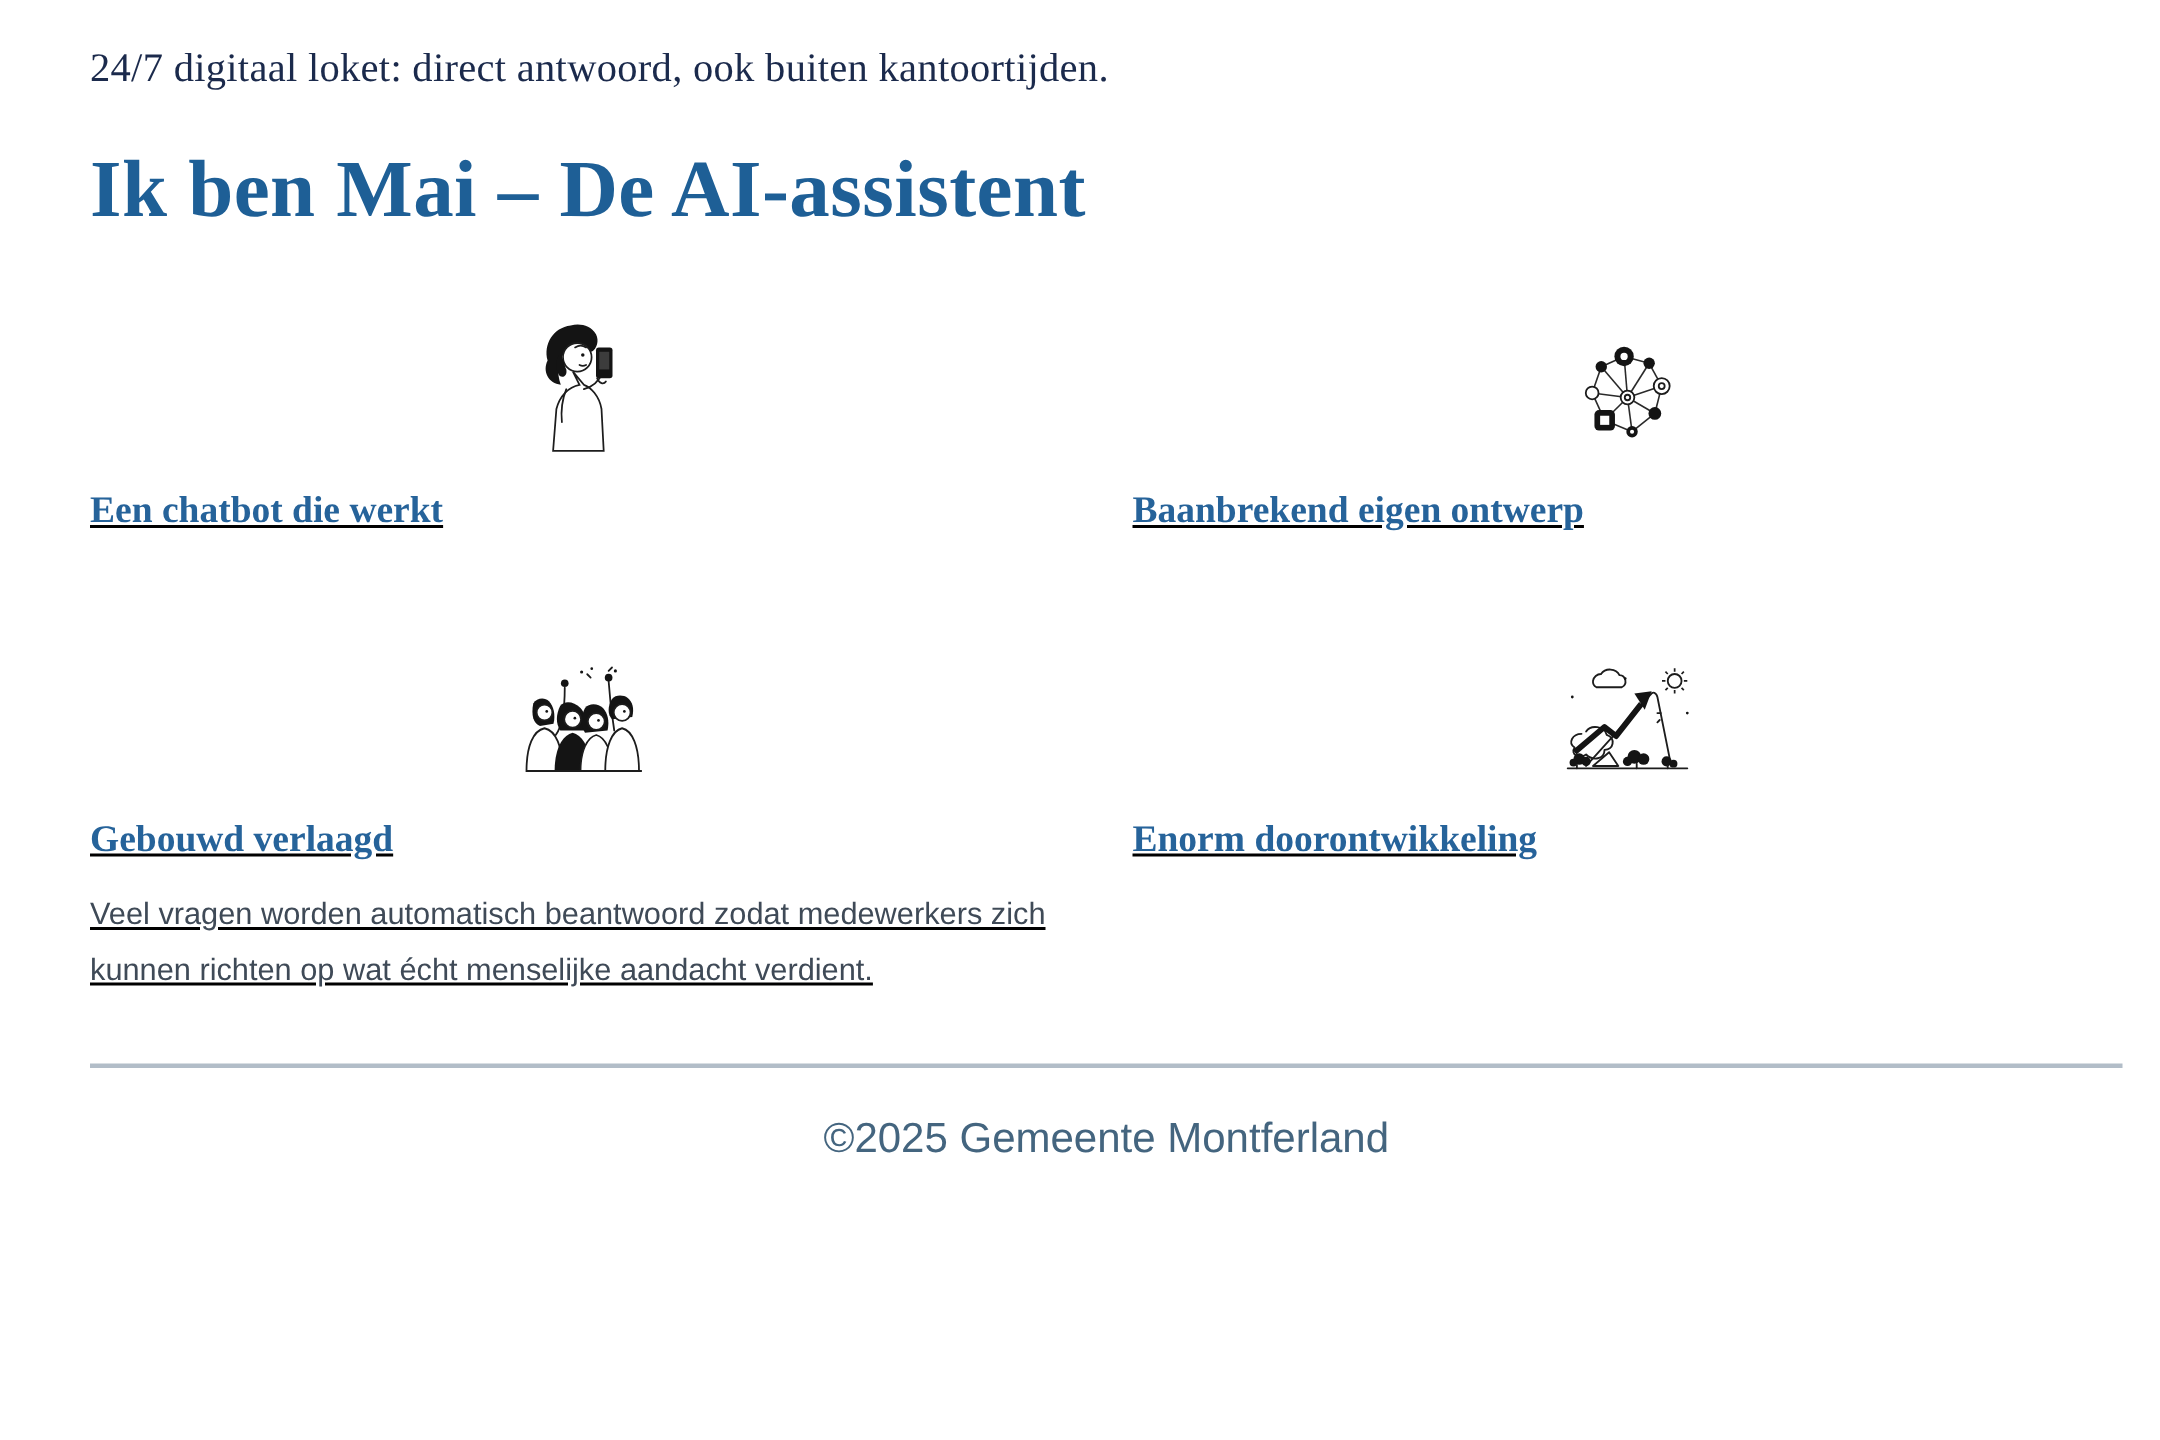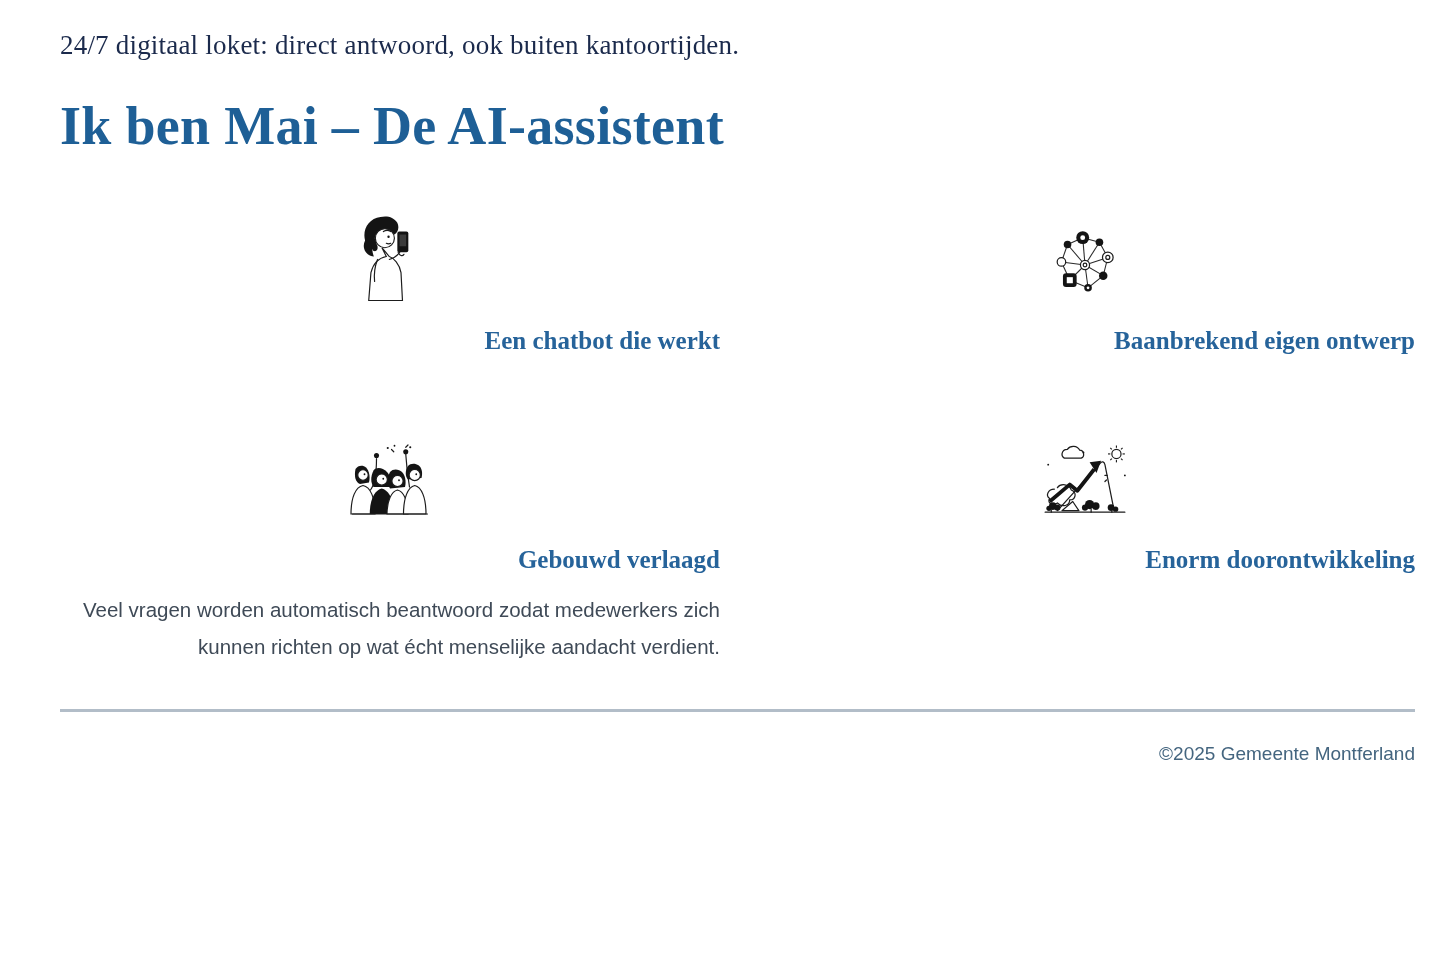--- a/index.html
+++ b/index.html
@@ -35,7 +35,7 @@
     row-gap: 58px;
     margin-top: 54px;
   }
-  .card { text-align: right; }
+  .card { text-align: left; text-decoration: underline; }
   .icon-wrap {
     height: 92px;
     display: flex;

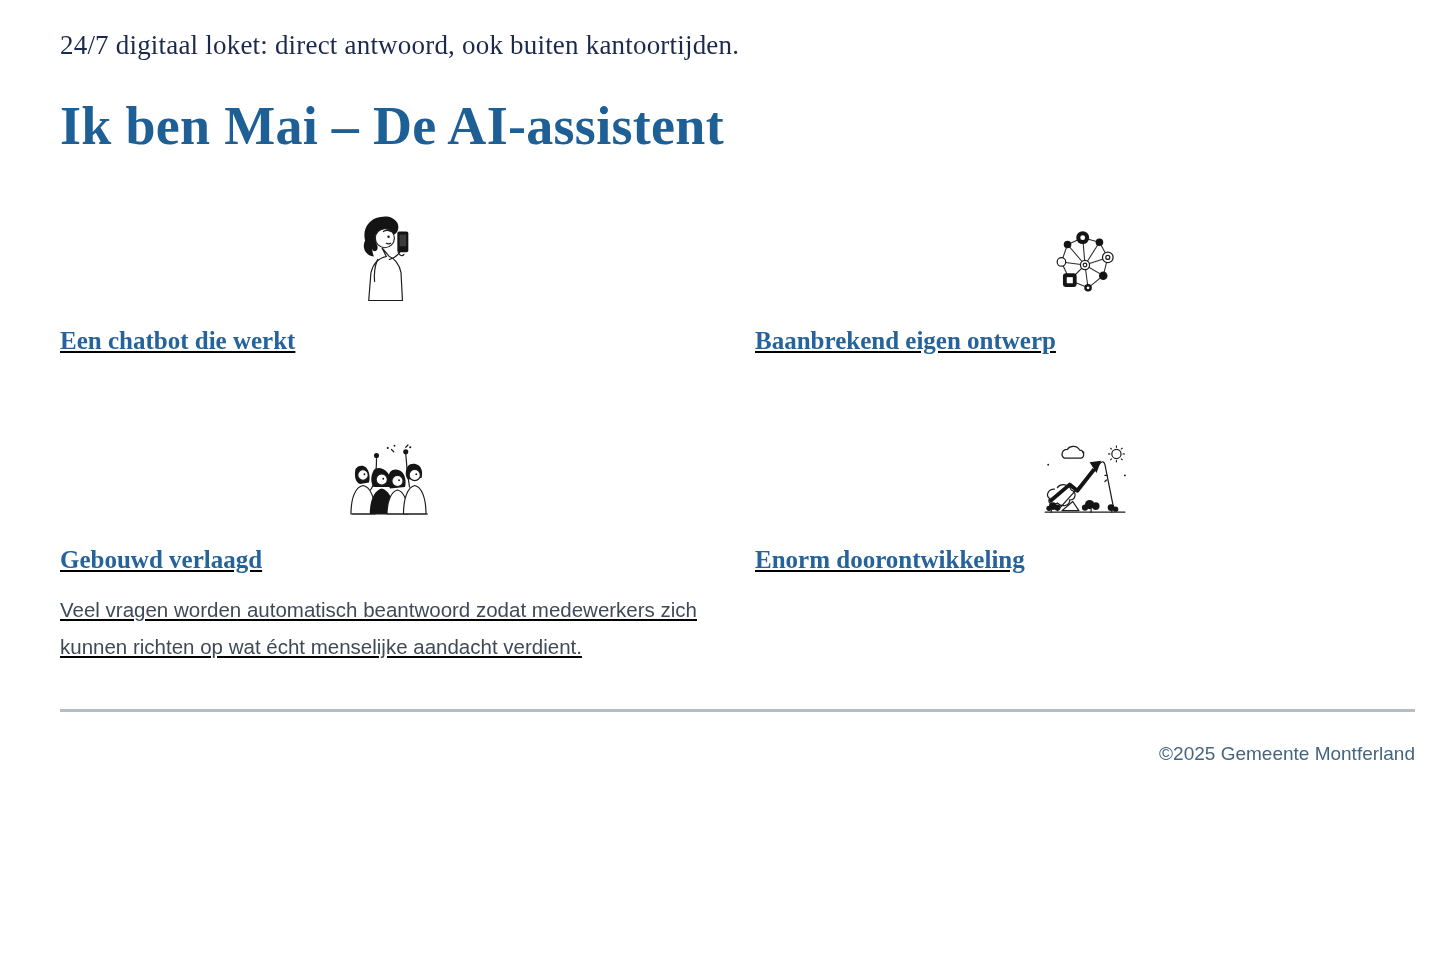--- a/index.html
+++ b/index.html
@@ -64,8 +64,8 @@
     margin: 44px 0 0 0;
   }
   .footer-text {
-    text-align: right;
-    font-size: 19px;
+    text-align: center;
+    font-size: 28px;
     color: #44657f;
     margin: 31px 0 0 0;
   }

